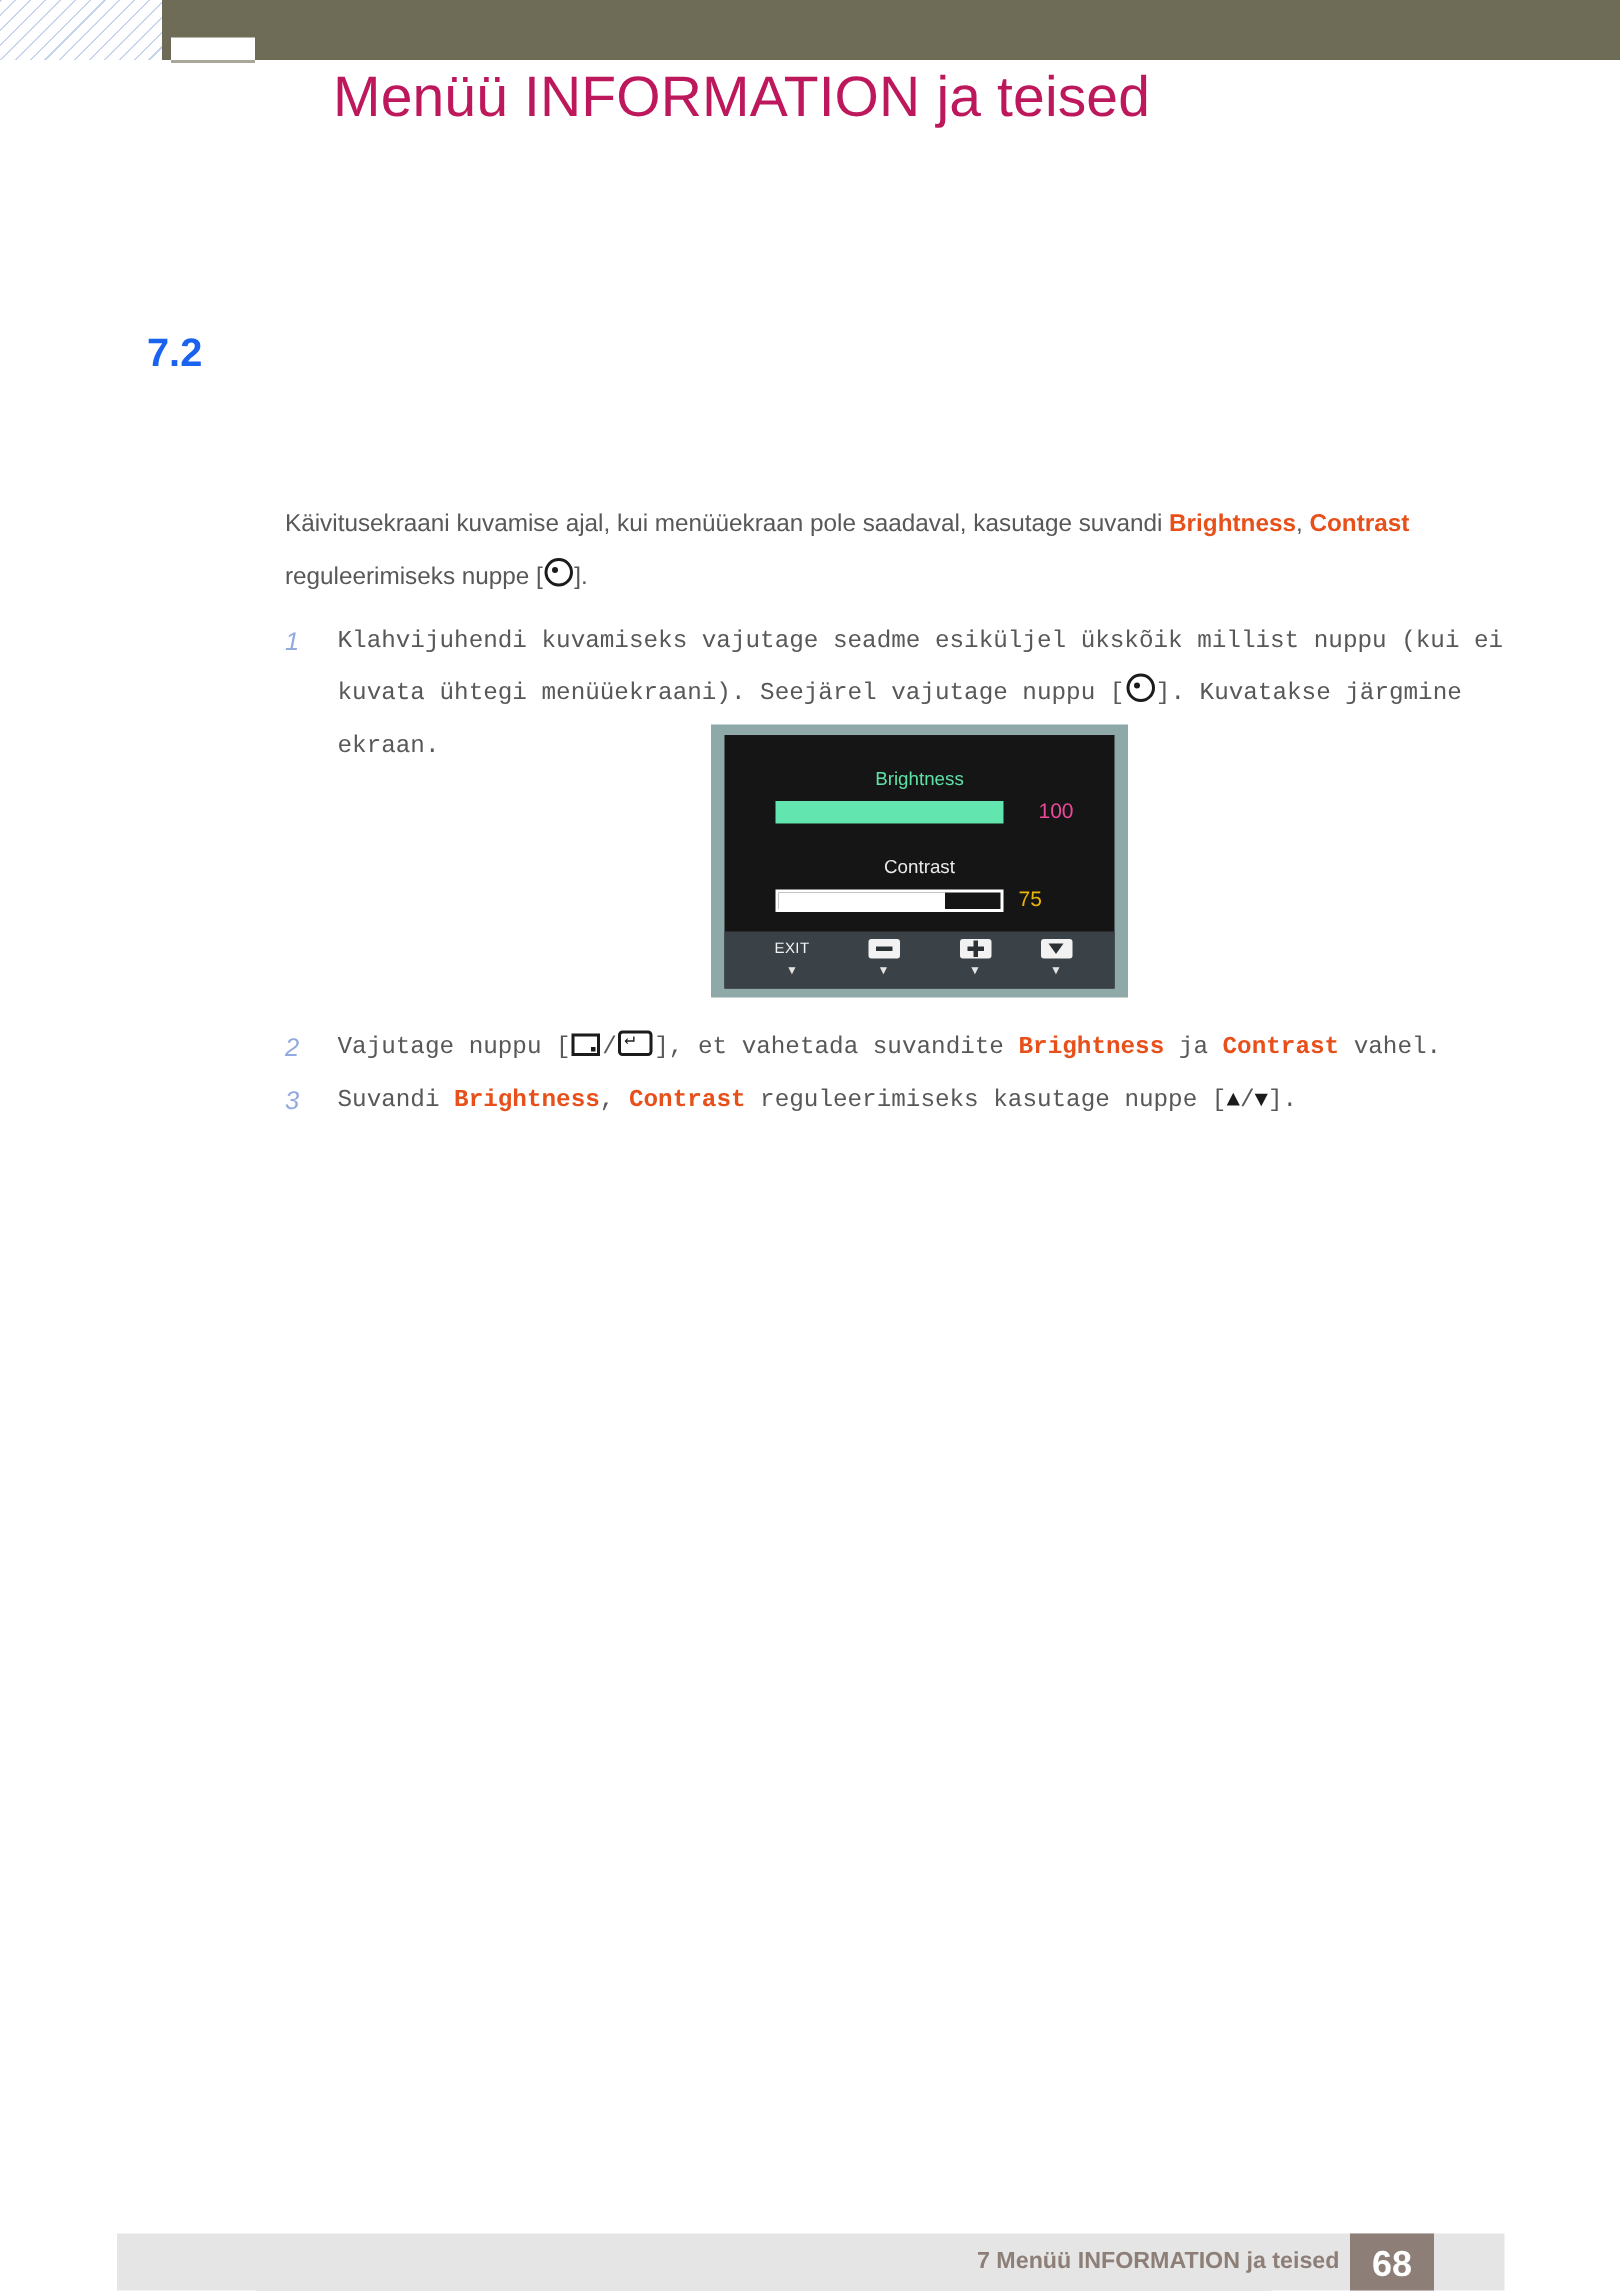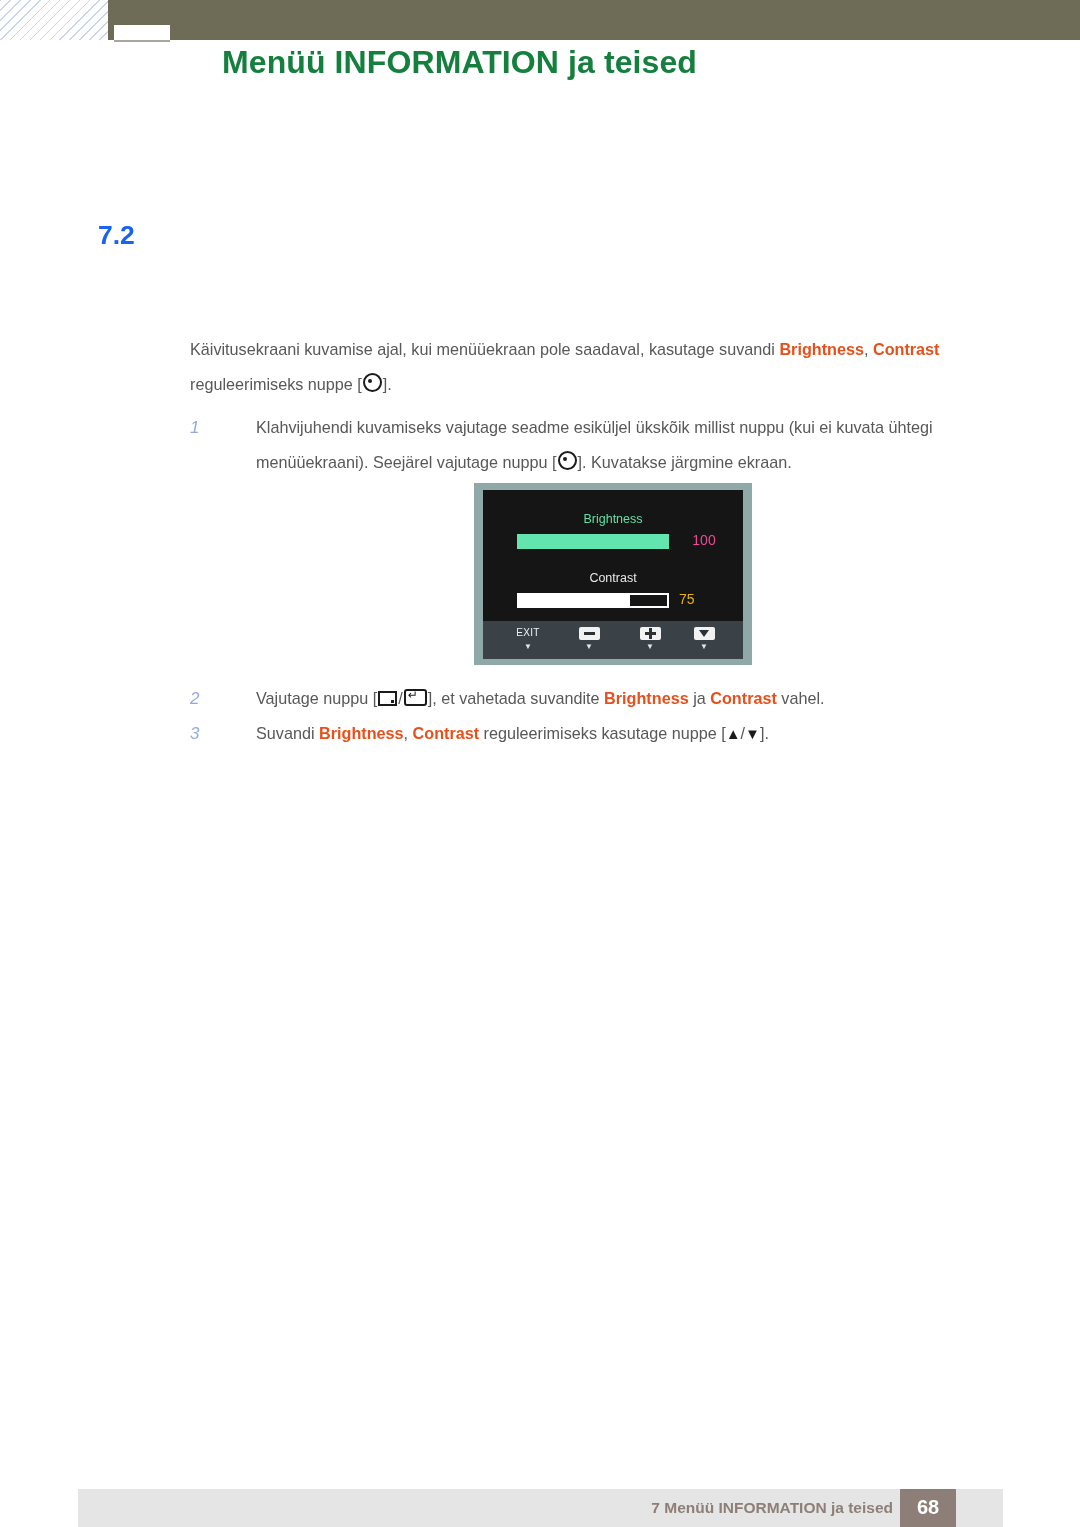--- a/index.html
+++ b/index.html
@@ -58,9 +58,9 @@
     position: absolute;
     left: 222px;
     top: 44px;
-    font-size: 32px;
-    font-weight: bold;
-    color: #15803d;
+    font-size: 38px;
+    font-weight: normal;
+    color: #be185d;
     letter-spacing: 0.1px;
     white-space: nowrap;
   }

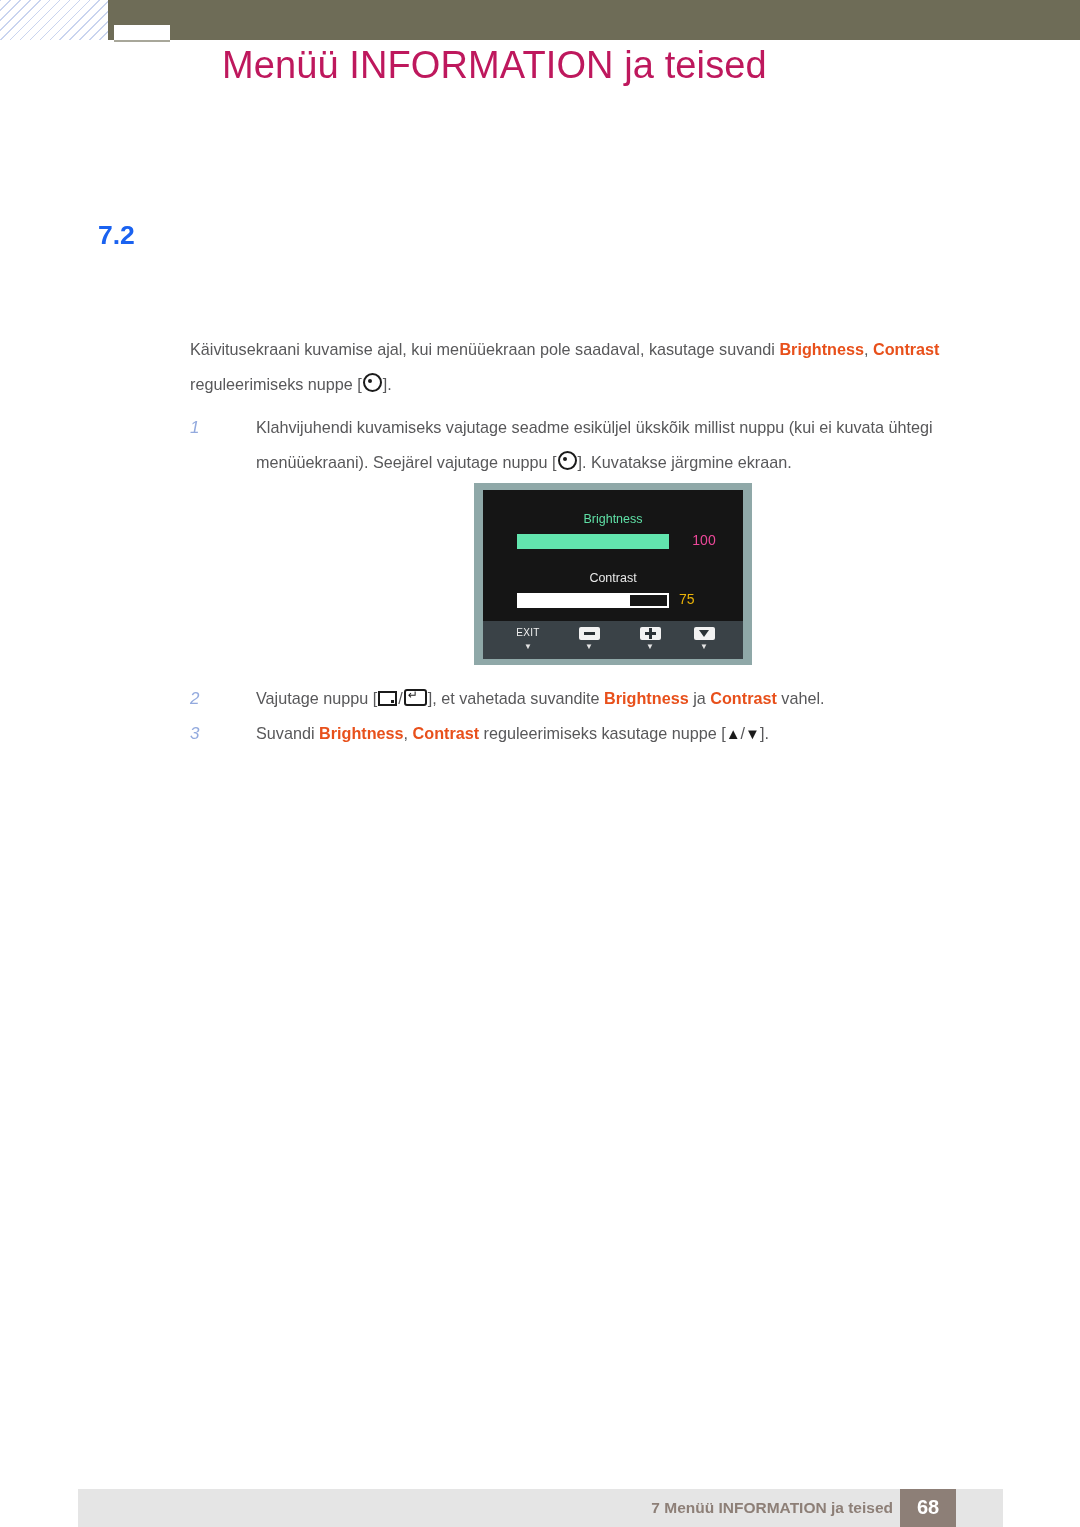--- a/index.html
+++ b/index.html
@@ -119,7 +119,8 @@
   }
   .step-body {
     display: block;
-    margin-left: 66px;
+    margin-left: 35px;
+    font-family: Liberation Mono, monospace;
   }
   .hl {
     color: #e8501b;

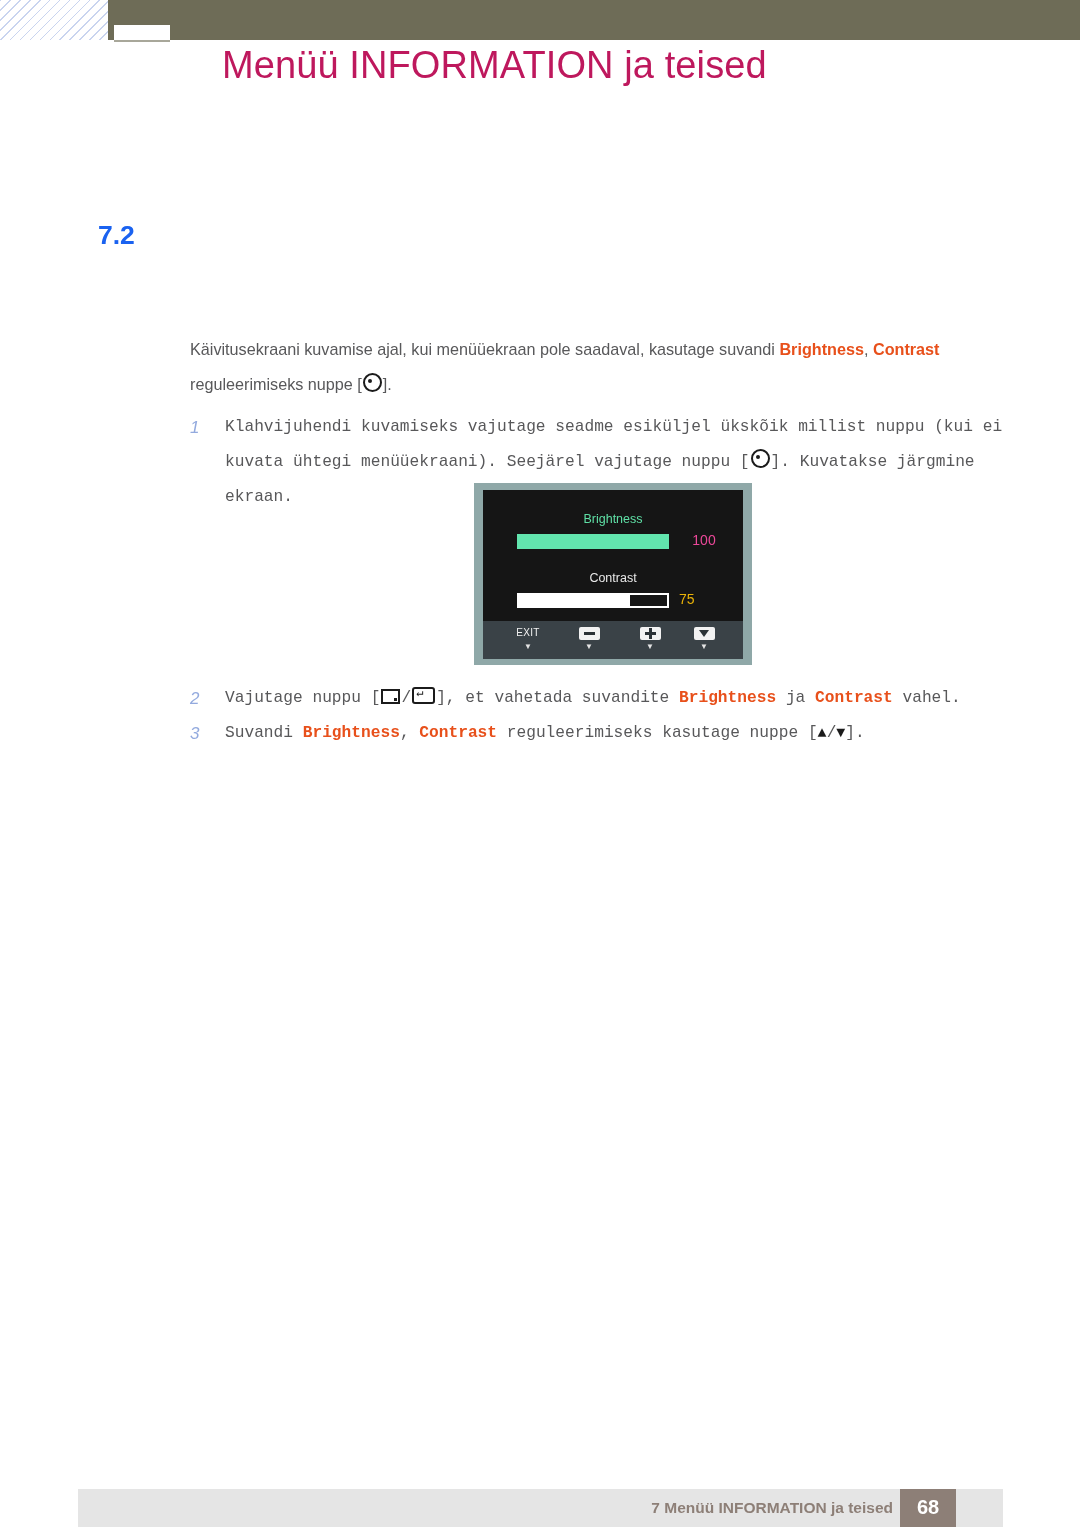--- a/index.html
+++ b/index.html
@@ -328,7 +328,7 @@
     left: 0; top: 7px;
     width: 56px;
     text-align: center;
-    font-size: 20px;
+    font-size: 24px;
     font-weight: bold;
     color: #ffffff;
   }

